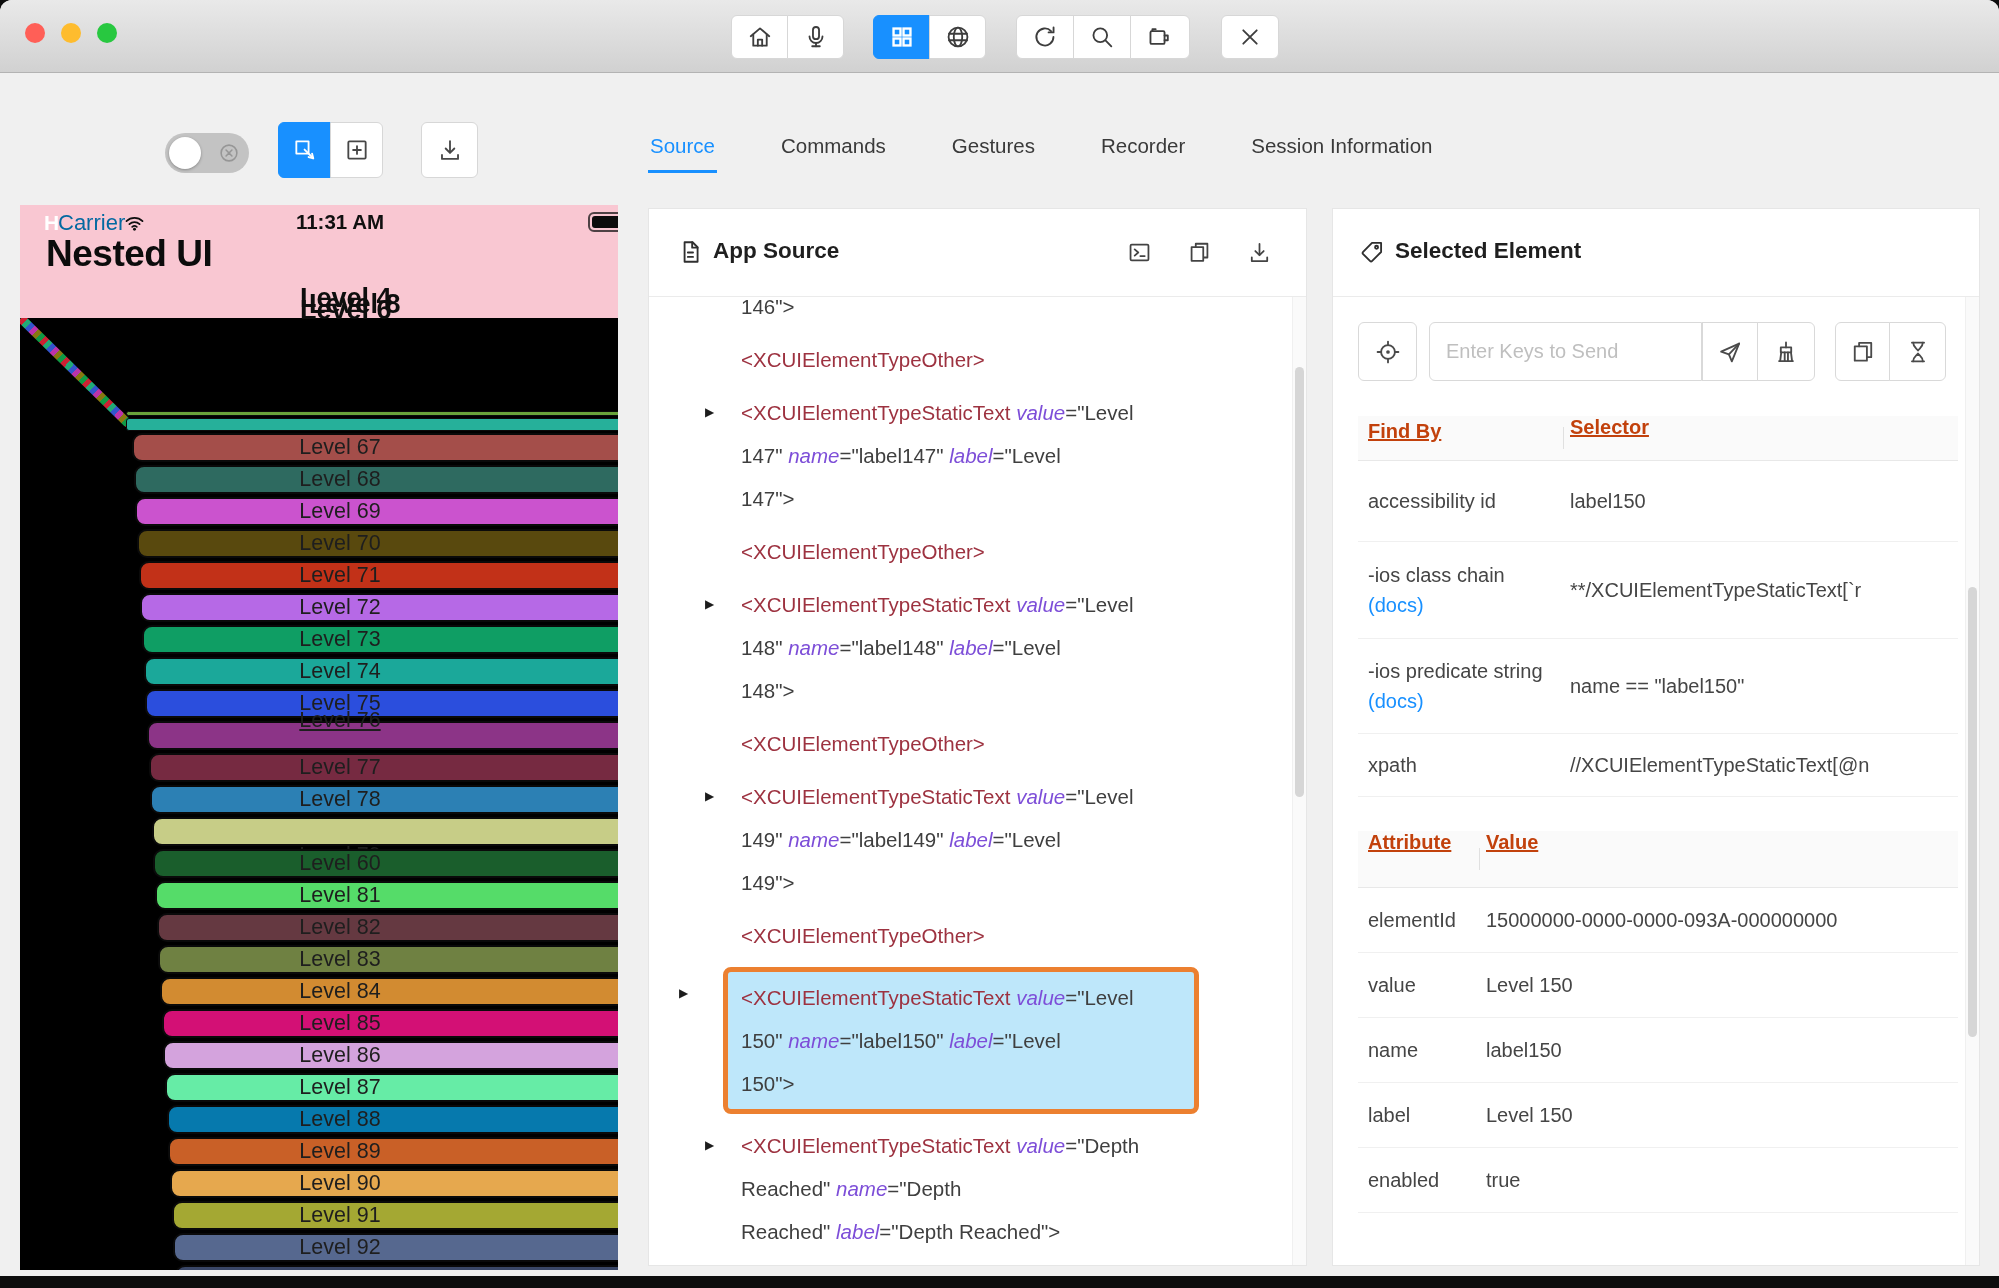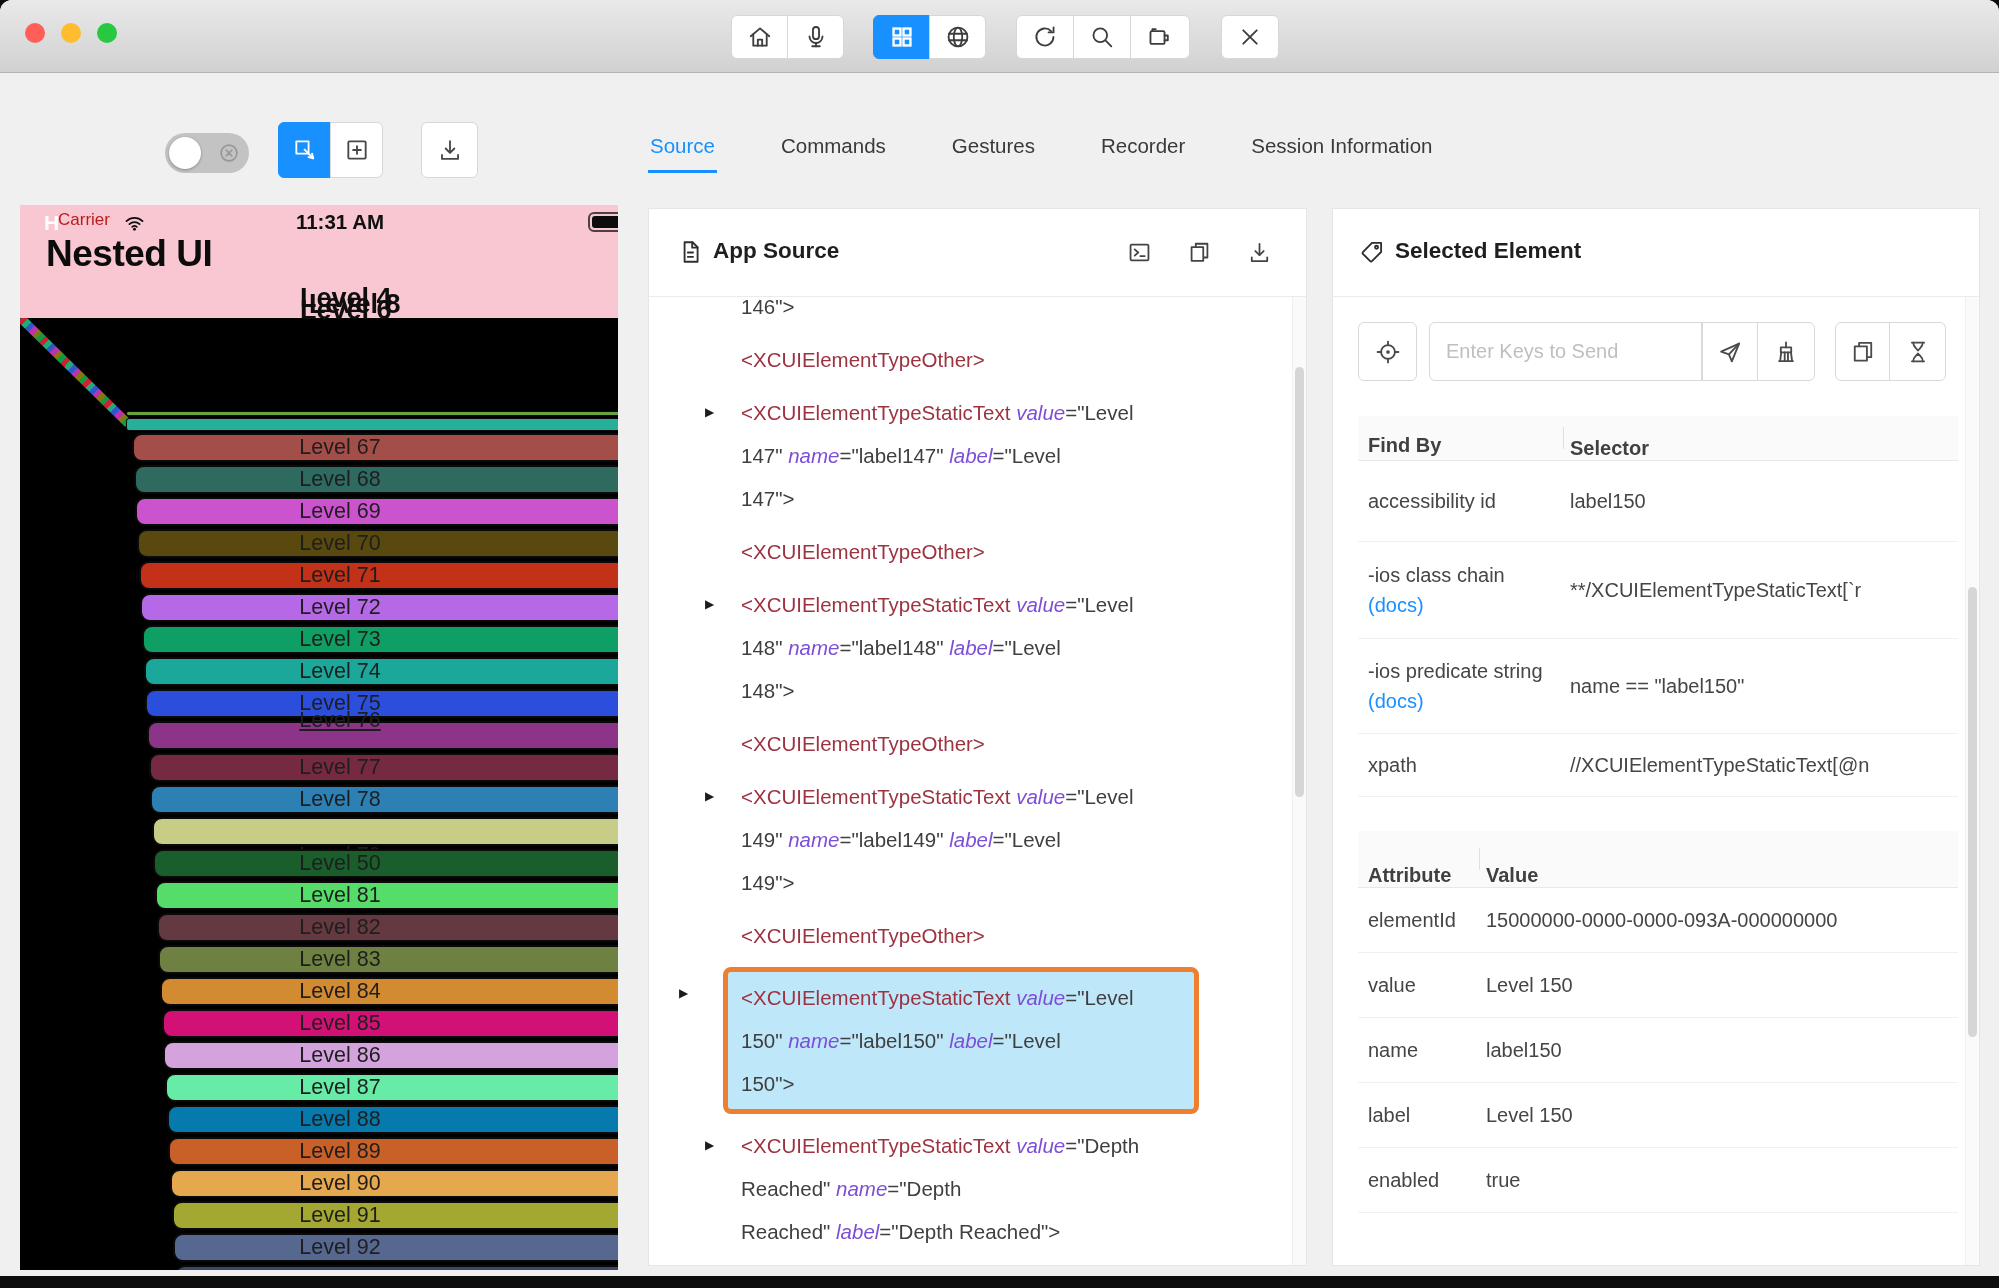--- a/index.html
+++ b/index.html
@@ -34,7 +34,7 @@
   #phone{position:absolute;left:20px;top:205px;width:598px;height:1065px;background:#000;overflow:hidden;}
   #phone-header{position:absolute;left:0;top:0;width:100%;height:113px;background:#f9c7d2;}
   #ph-hidden{position:absolute;left:24px;top:6px;color:#fff;font-weight:700;font-size:21px;}
-  #ph-carrier{position:absolute;left:38px;top:5px;font-size:17px;color:#b91c1c;}
+  #ph-carrier{position:absolute;left:38px;top:5px;font-size:22px;color:#0369a1;}
   #ph-wifi{position:absolute;left:102px;top:4px;width:25px;height:25px;color:#101010;}
   #ph-time{position:absolute;left:0;top:5px;width:640px;text-align:center;font-size:20.5px;font-weight:600;color:#101010;}
   #ph-batt{position:absolute;left:568px;top:7px;width:40px;height:20px;border:2px solid rgba(20,20,20,.75);

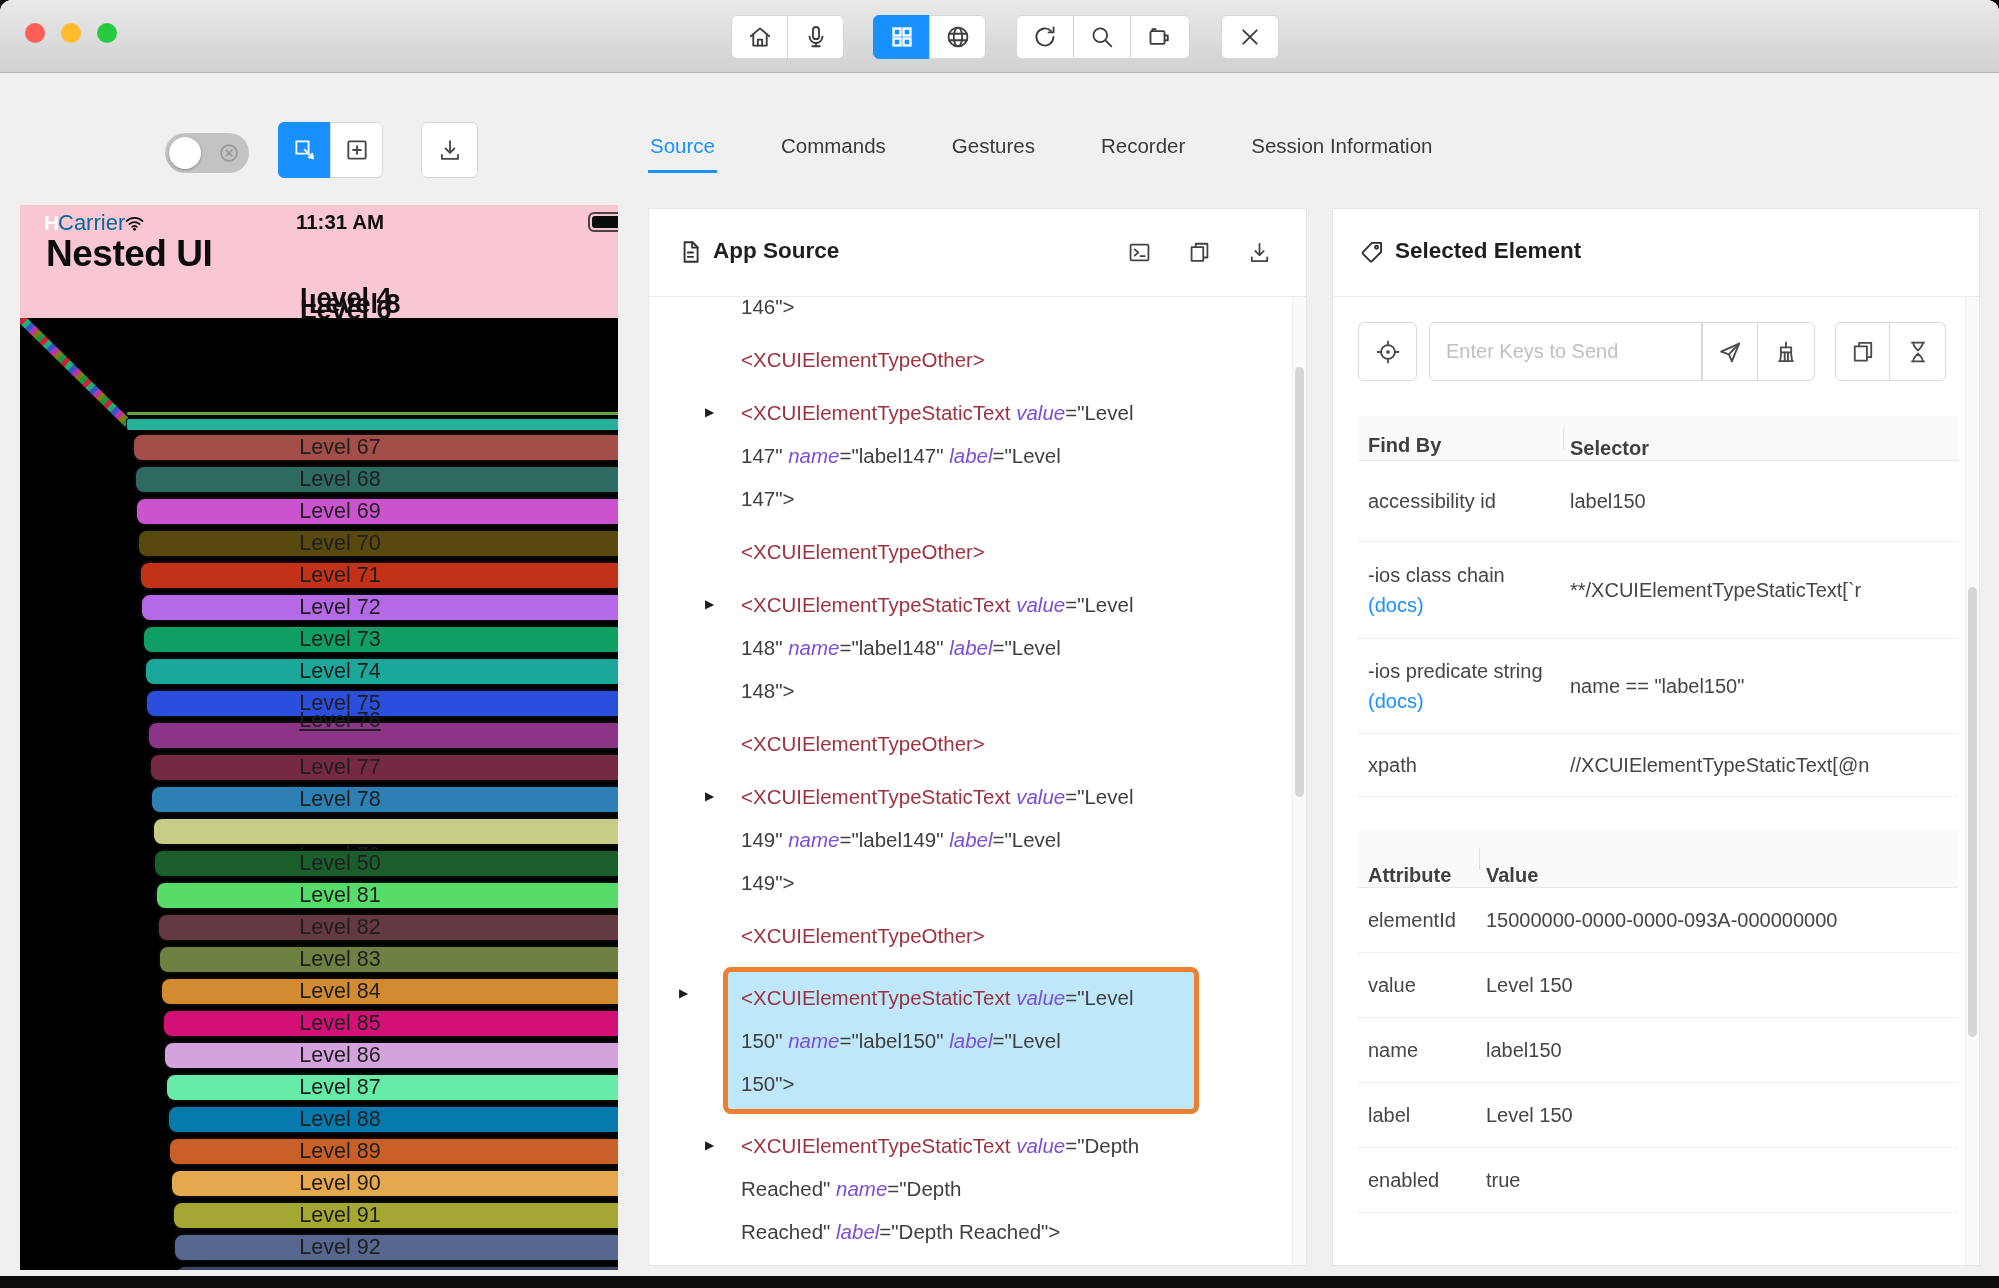--- a/index.html
+++ b/index.html
@@ -78,7 +78,7 @@
           font-family:"Liberation Sans",sans-serif;outline:none;}
   #keys-input::placeholder{color:#bfbfbf;}
   .table{position:absolute;left:25px;width:600px;font-size:20px;color:#454545;}
-  .thead{display:flex;background:#fafafa;border-bottom:1px solid #e8e8e8;font-weight:600;color:#404040;align-items:flex-end;position:relative;}
+  .thead{display:flex;background:#fafafa;border-bottom:1px solid #e8e8e8;font-weight:600;color:#c2410c;align-items:flex-start;position:relative;text-decoration:underline;}
   .thead .divider{position:absolute;width:1px;height:22px;background:#e0e0e0;top:50%;margin-top:-11px;}
   .trow{display:flex;border-bottom:1px solid #f0f0f0;align-items:center;}
   .cell{padding:0 8px 0 10px;box-sizing:border-box;overflow:hidden;white-space:nowrap;}

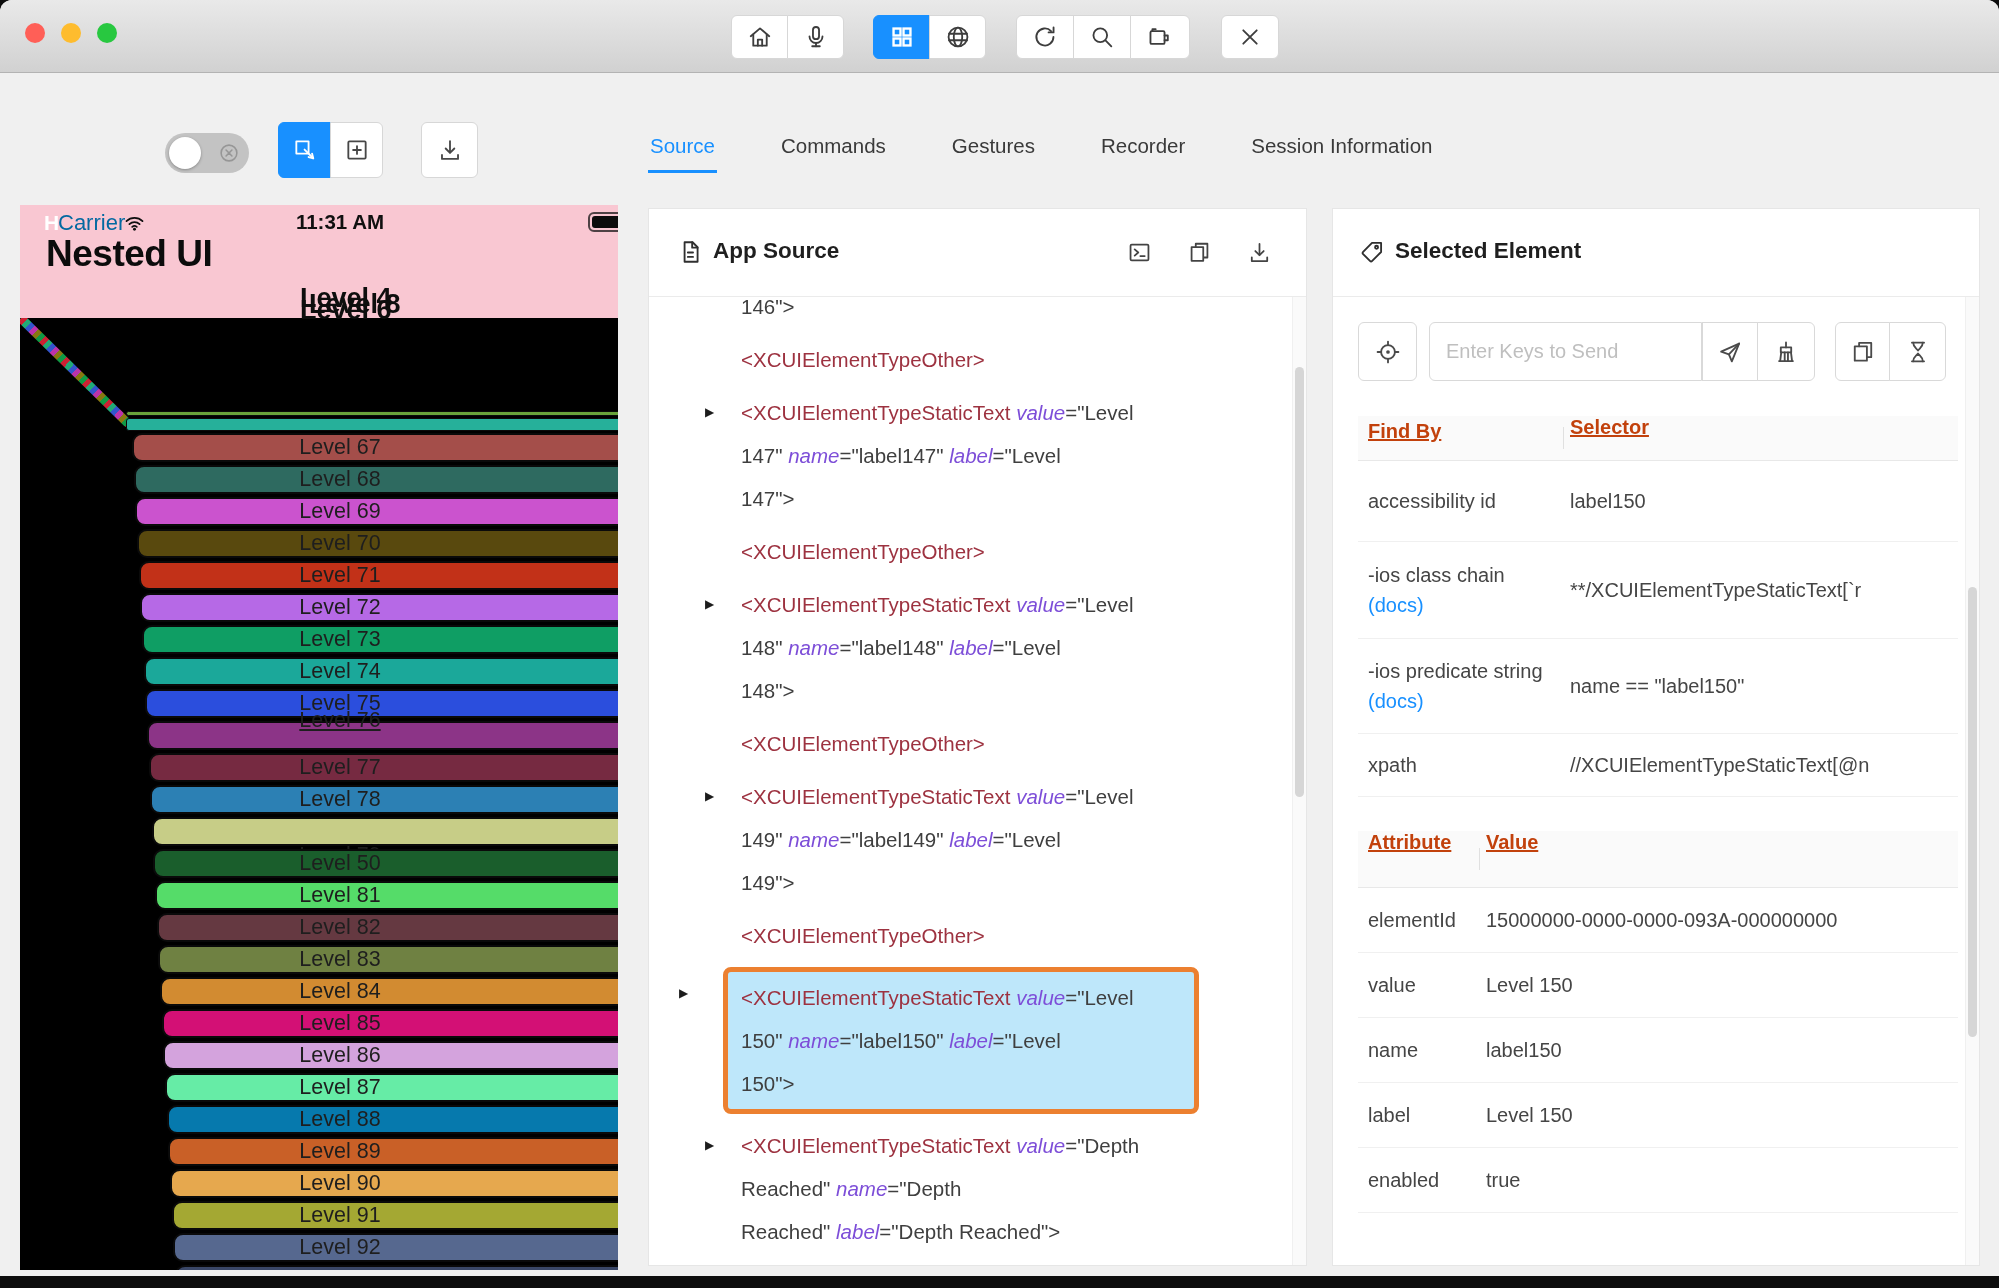--- a/index.html
+++ b/index.html
@@ -252,7 +252,7 @@
         <div class="lvlbar" style="left: 131.8px; top: 612px; height: 29px; width: 506.2px; background: rgb(199, 205, 135);"></div>
         <div class="lvllabel" style="top: 614px; margin-top: 24px;">Level 79</div>
         <div class="lvlbar" style="left: 133.45px; top: 644px; height: 29px; width: 504.55px; background: rgb(26, 94, 44);"></div>
-        <div class="lvllabel" style="top: 646px;">Level 50</div>
+        <div class="lvllabel" style="top: 646px;">Level 60</div>
         <div class="lvlbar" style="left: 135.1px; top: 676px; height: 29px; width: 502.9px; background: rgb(85, 220, 105);"></div>
         <div class="lvllabel" style="top: 678px;">Level 81</div>
         <div class="lvlbar" style="left: 136.75px; top: 708px; height: 29px; width: 501.25px; background: rgb(101, 57, 65);"></div>

